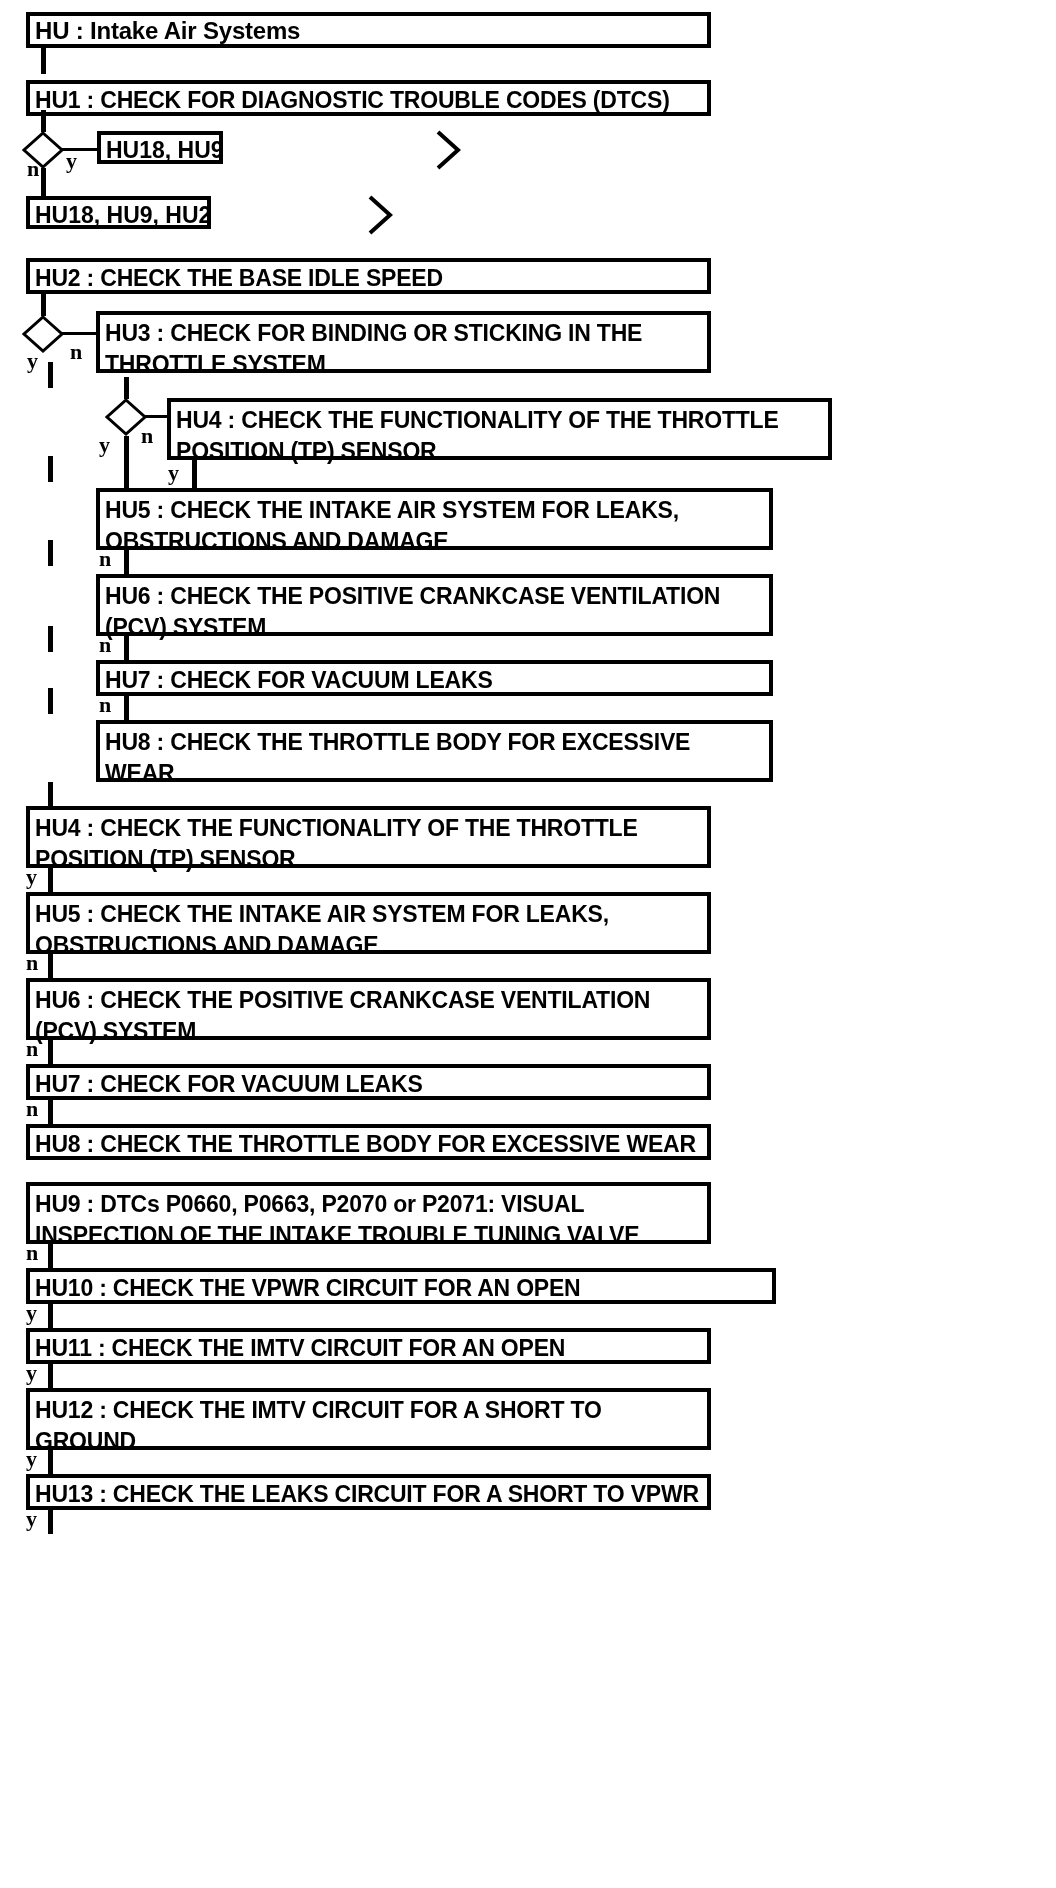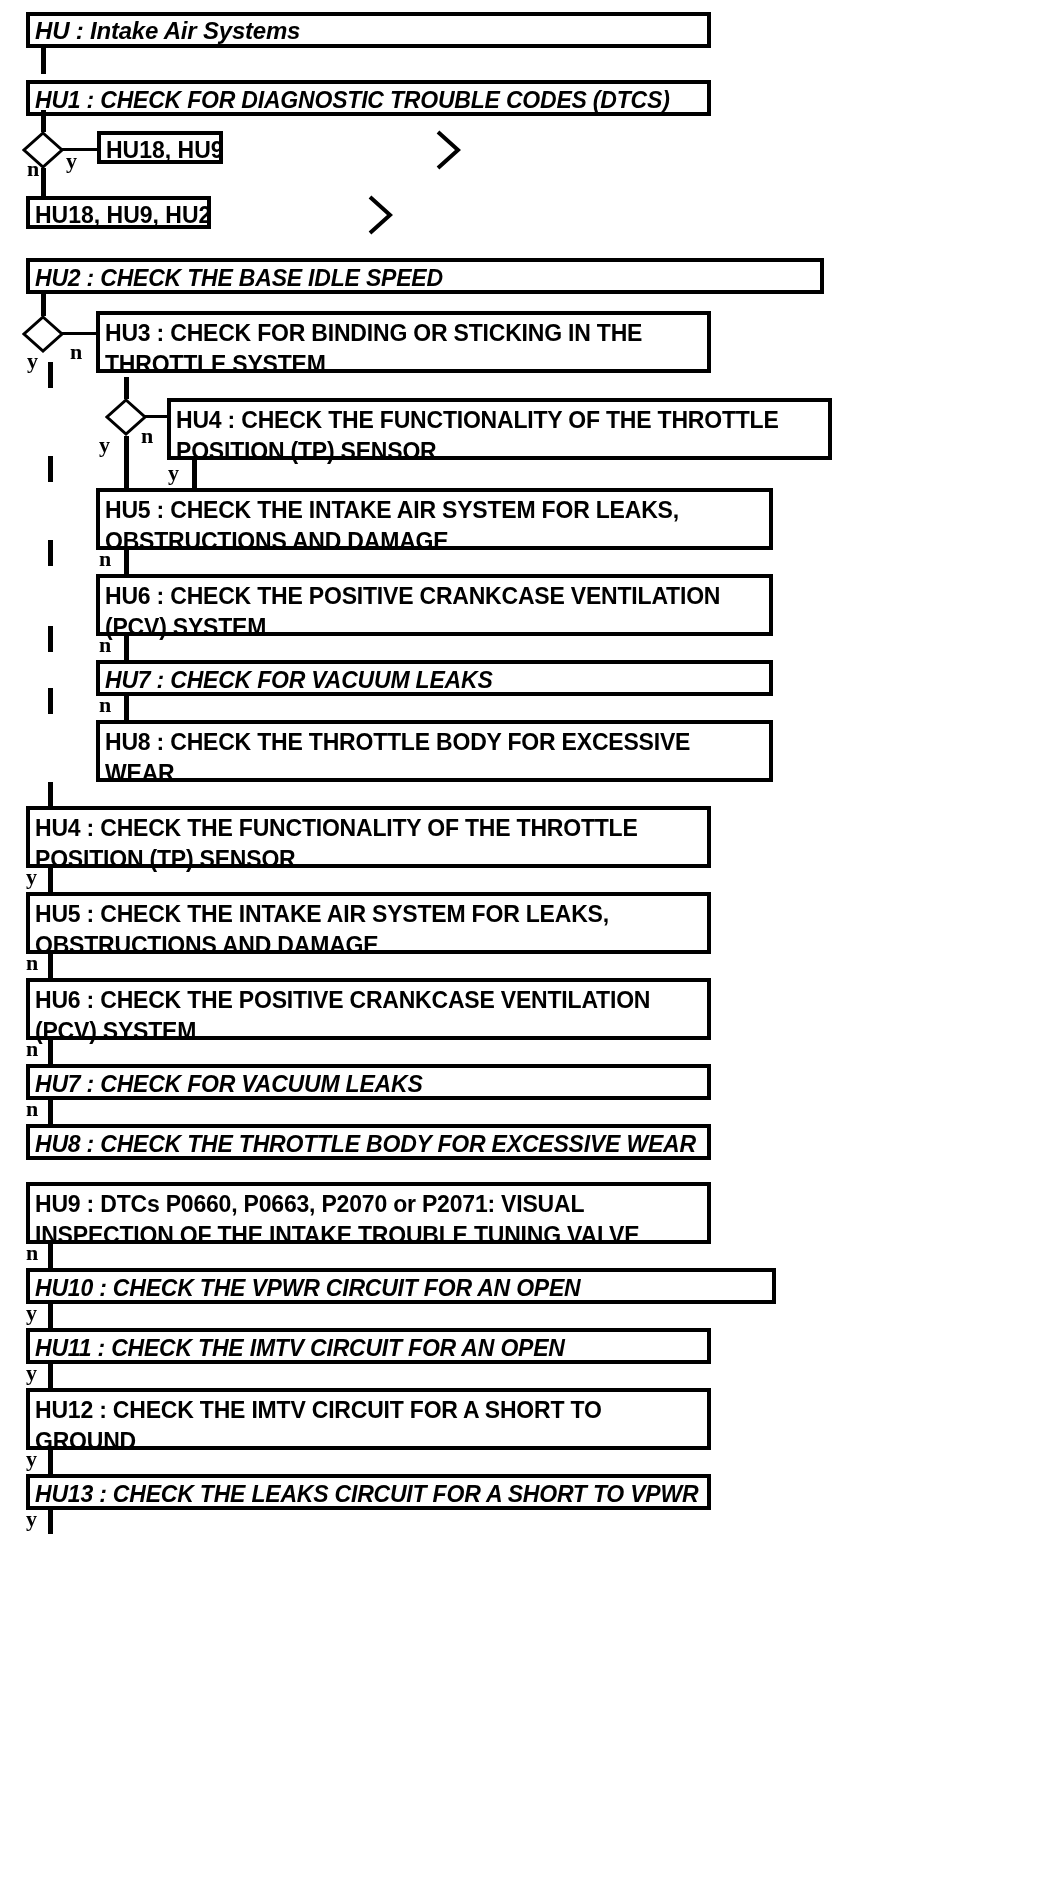--- a/index.html
+++ b/index.html
@@ -25,7 +25,7 @@
     white-space:pre-line;
     text-align:left;
   }
-  .box.tight{padding-top:1px;padding-bottom:1px;font-style:italic;}
+  .box.tight{padding-top:1px;padding-bottom:1px;}
 
   
   .refbox{

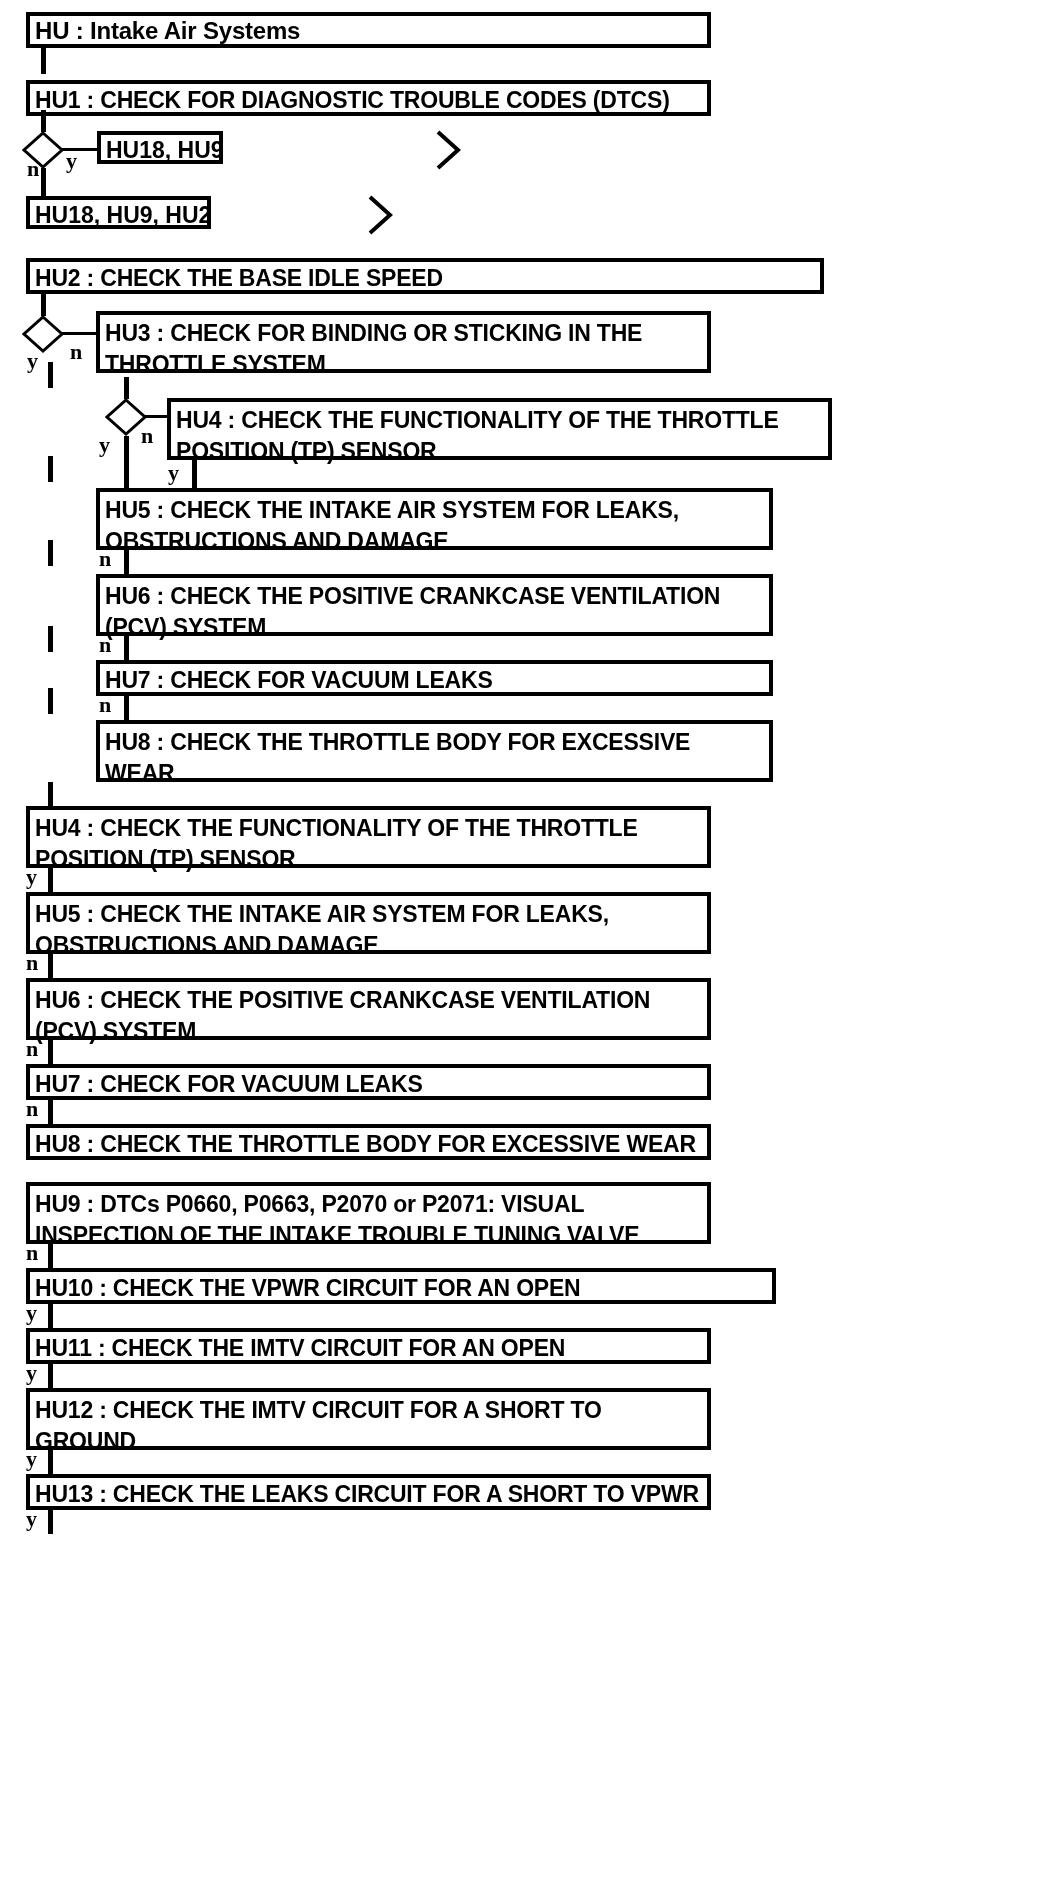--- a/index.html
+++ b/index.html
@@ -105,7 +105,7 @@
     </svg>
   </div>
 
-  <div class="box tight" style="left:26px;top:258px;width:798px;height:36px;">HU2 : CHECK THE BASE IDLE SPEED</div>
+  <div class="box tight" style="left:26px;top:258px;width:685px;height:36px;">HU2 : CHECK THE BASE IDLE SPEED</div>
 
   <div class="vline" style="left:41px;top:294px;height:22px;"></div>
 

